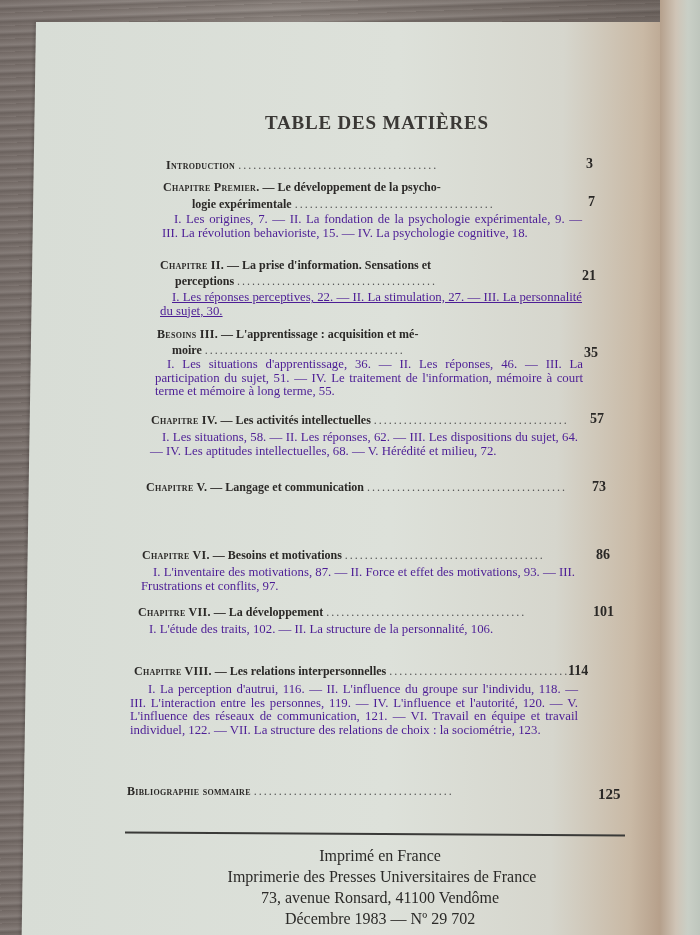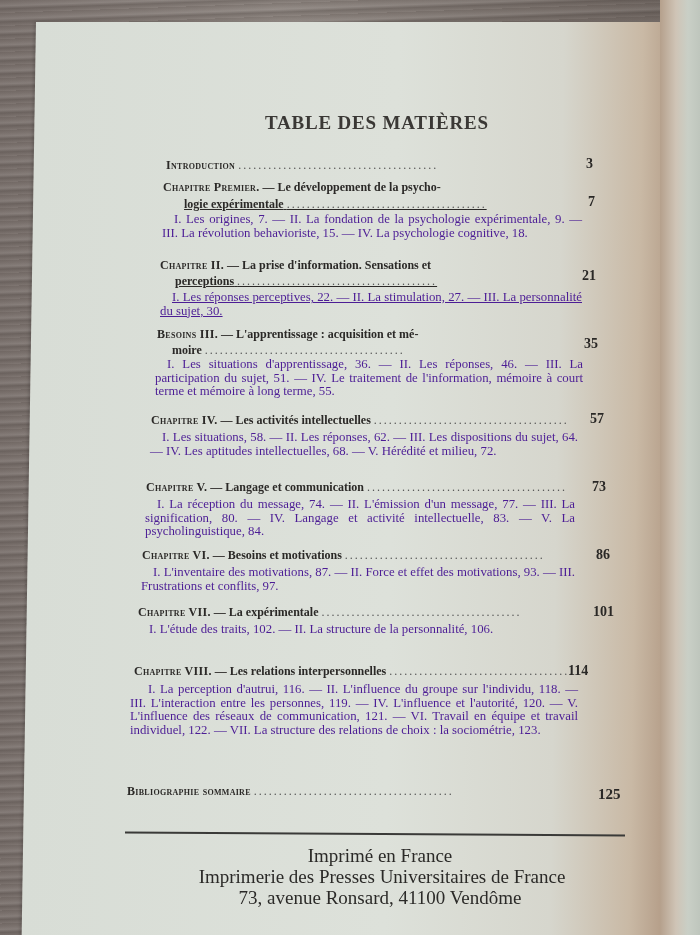--- a/index.html
+++ b/index.html
@@ -57,7 +57,7 @@
   <div class="entry head" style="left:163px; top:143px; width:420px; white-space:nowrap;">
     <span class="sc">Chapitre Premier.</span><span> — Le développement de la psycho-</span>
   </div>
-  <div class="entry head" style="left:184px; top:160px; width:404px; white-space:nowrap; overflow:hidden;text-decoration:underline;">
+  <div class="entry head" style="left:192px; top:160px; width:404px; white-space:nowrap; overflow:hidden;">
     <span>logie expérimentale</span>
     <span class="dots">........................................</span>
   </div>

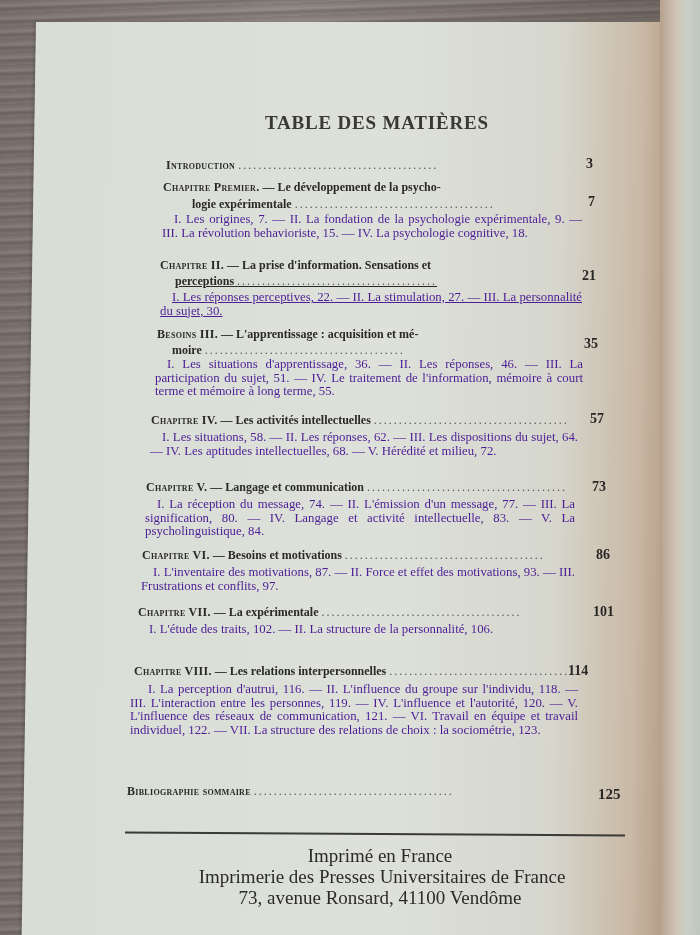--- a/index.html
+++ b/index.html
@@ -67,7 +67,7 @@
   <div class="entry head" style="left:160px; top:221px; width:424px; white-space:nowrap;font-family:Liberation Serif, serif;">
     <span class="sc">Chapitre II.</span><span> — La prise d'information. Sensations et</span>
   </div>
-  <div class="entry head" style="left:175px; top:237px; width:404px; white-space:nowrap; overflow:hidden;text-decoration:underline;">
+  <div class="entry head" style="left:175px; top:237px; width:404px; white-space:nowrap; overflow:hidden;">
     <span>perceptions</span>
     <span class="dots">........................................</span>
   </div>

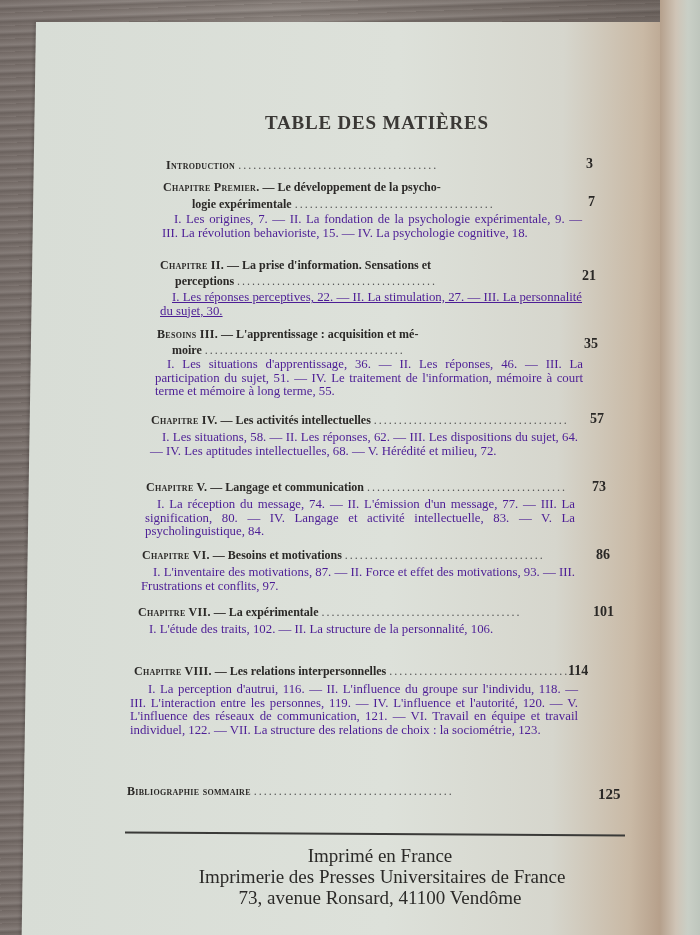--- a/index.html
+++ b/index.html
@@ -81,7 +81,7 @@
     <span>moire</span>
     <span class="dots">........................................</span>
   </div>
-  <div class="pg" style="left:584px; top:300px;text-align:center;">35</div>
+  <div class="pg" style="left:584px; top:309px;text-align:center;">35</div>
   <div class="sub" style="left:155px; top:322px; width:428px; text-indent:12px;">I. Les situations d'apprentissage, 36. — II. Les réponses, 46. — III. La participation du sujet, 51. — IV. Le traitement de l'information, mémoire à court terme et mémoire à long terme, 55.</div>
 
   <div class="entry head" style="left:151px; top:376px; width:416px; white-space:nowrap; overflow:hidden;">

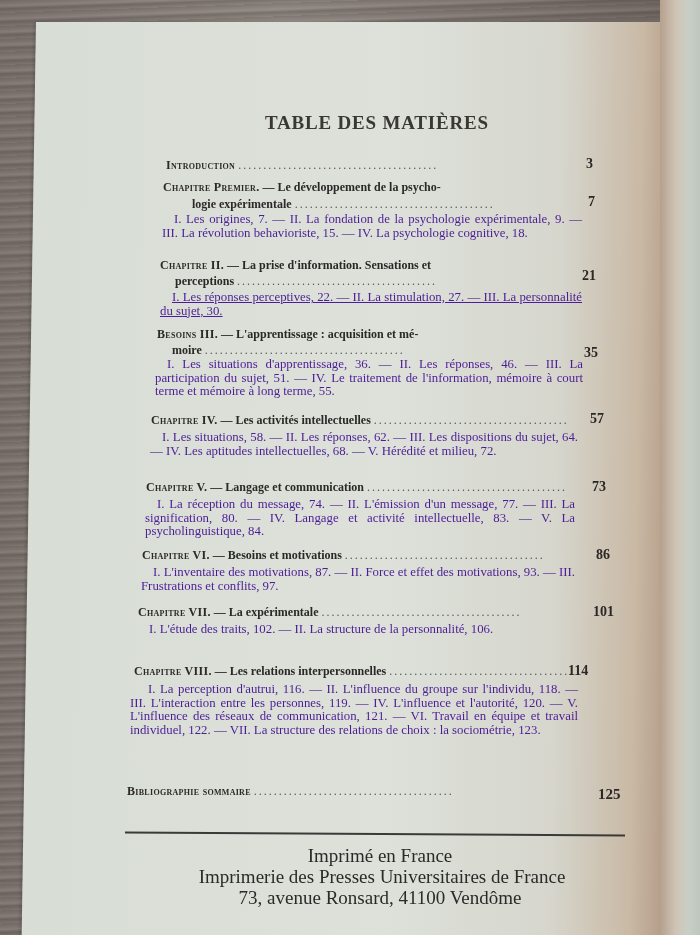--- a/index.html
+++ b/index.html
@@ -96,7 +96,6 @@
     <span class="dots">........................................</span>
   </div>
   <div class="pg" style="left:592px; top:443px;">73</div>
-  <div class="sub" style="left:145px; top:462px; width:430px; text-indent:12px;">I. La réception du message, 74. — II. L'émission d'un message, 77. — III. La signification, 80. — IV. Langage et activité intellectuelle, 83. — V. La psycholinguistique, 84.</div>
 
   <div class="entry head" style="left:142px; top:511px; width:428px; white-space:nowrap; overflow:hidden;">
     <span class="sc">Chapitre VI.</span><span> — Besoins et motivations</span>

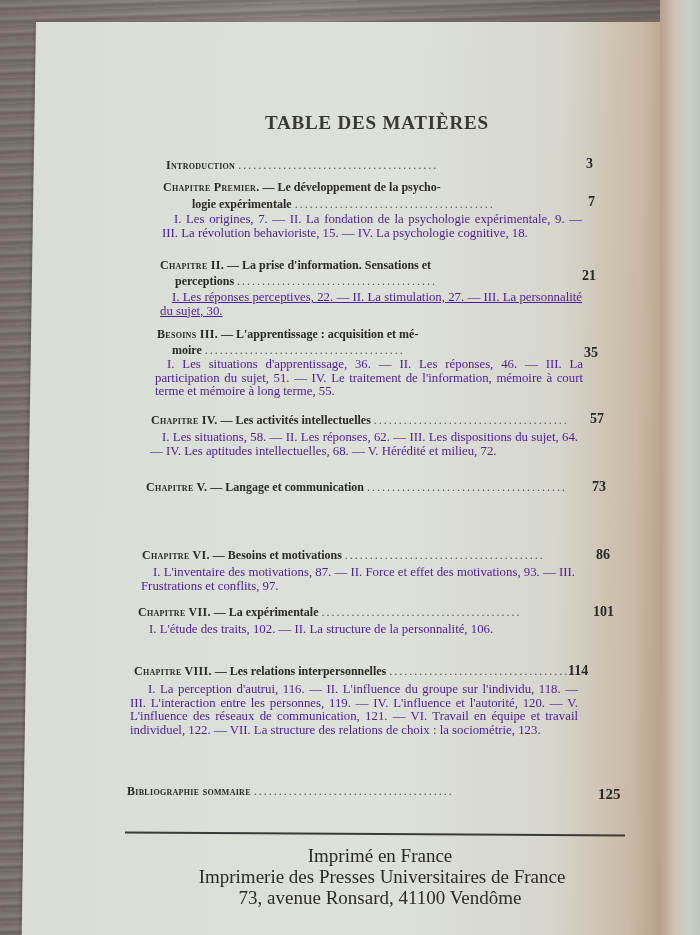--- a/index.html
+++ b/index.html
@@ -105,7 +105,7 @@
   <div class="sub" style="left:141px; top:530px; width:434px; text-indent:12px;">I. L'inventaire des motivations, 87. — II. Force et effet des motivations, 93. — III. Frustrations et conflits, 97.</div>
 
   <div class="entry head" style="left:138px; top:568px; width:434px; white-space:nowrap; overflow:hidden;">
-    <span class="sc">Chapitre VII.</span><span> — La expérimentale</span>
+    <span class="sc">Chapitre VII.</span><span> — La développement</span>
     <span class="dots">........................................</span>
   </div>
   <div class="pg" style="left:593px; top:568px;">101</div>

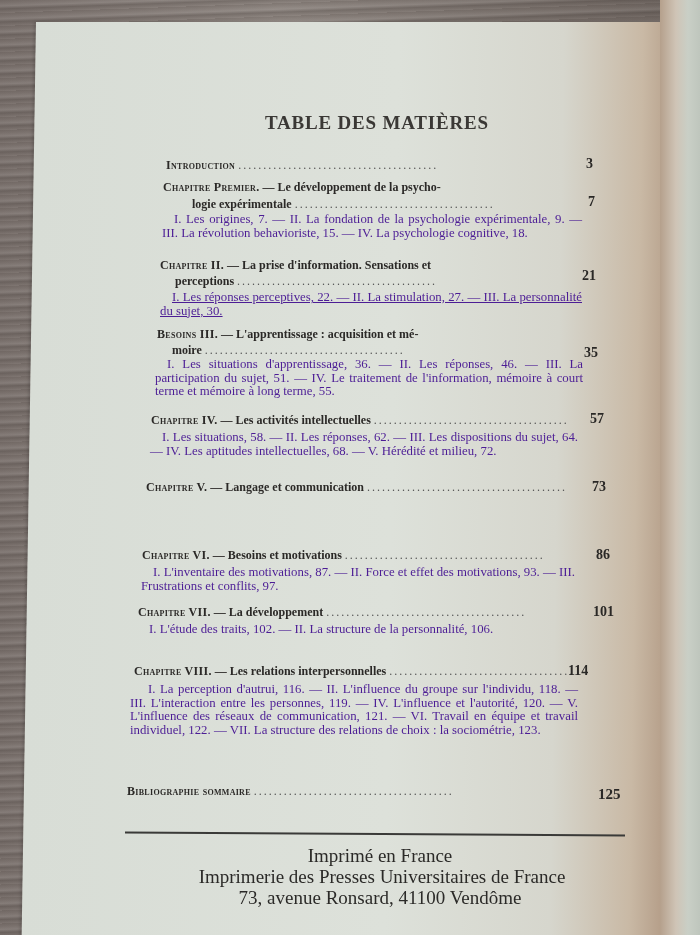--- a/index.html
+++ b/index.html
@@ -37,7 +37,7 @@
   .pg { position:absolute; font-weight:bold; font-size:14px; color:#2a2826; }
   .sub { position:absolute; font-size:12.8px; line-height:13.5px; color:#4c1d95; text-align:justify; }
   .rule { position:absolute; height:2px; background:#3a3a38; }
-  .imprint { position:absolute; left:180px; width:400px; text-align:center; font-size:19px; line-height:20px; color:#2b2a28; }
+  .imprint { position:absolute; left:180px; width:400px; text-align:center; font-size:16px; line-height:20px; color:#2b2a28; }
 </style>
 </head>
 <body>

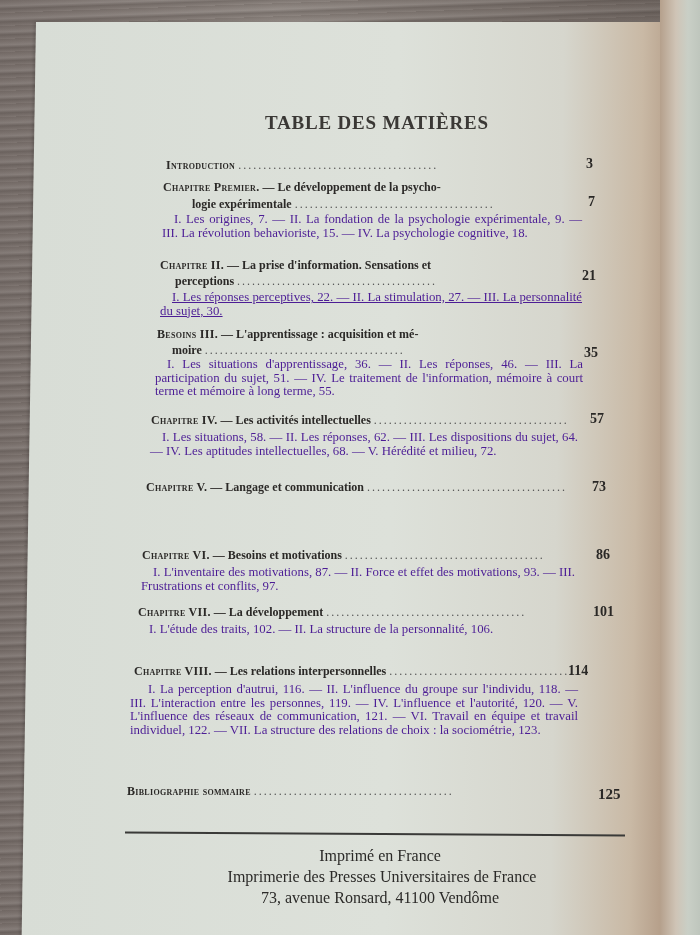--- a/index.html
+++ b/index.html
@@ -129,6 +129,7 @@
   <div class="imprint" style="top:810px;">Imprimé en France</div>
   <div class="imprint" style="top:831px; left:172px; width:420px;">Imprimerie des Presses Universitaires de France</div>
   <div class="imprint" style="top:852px;">73, avenue Ronsard, 41100 Vendôme</div>
+  <div class="imprint" style="top:873px;">Décembre 1983 — Nº 29 702</div>
 </div>
 
 </body></html>

